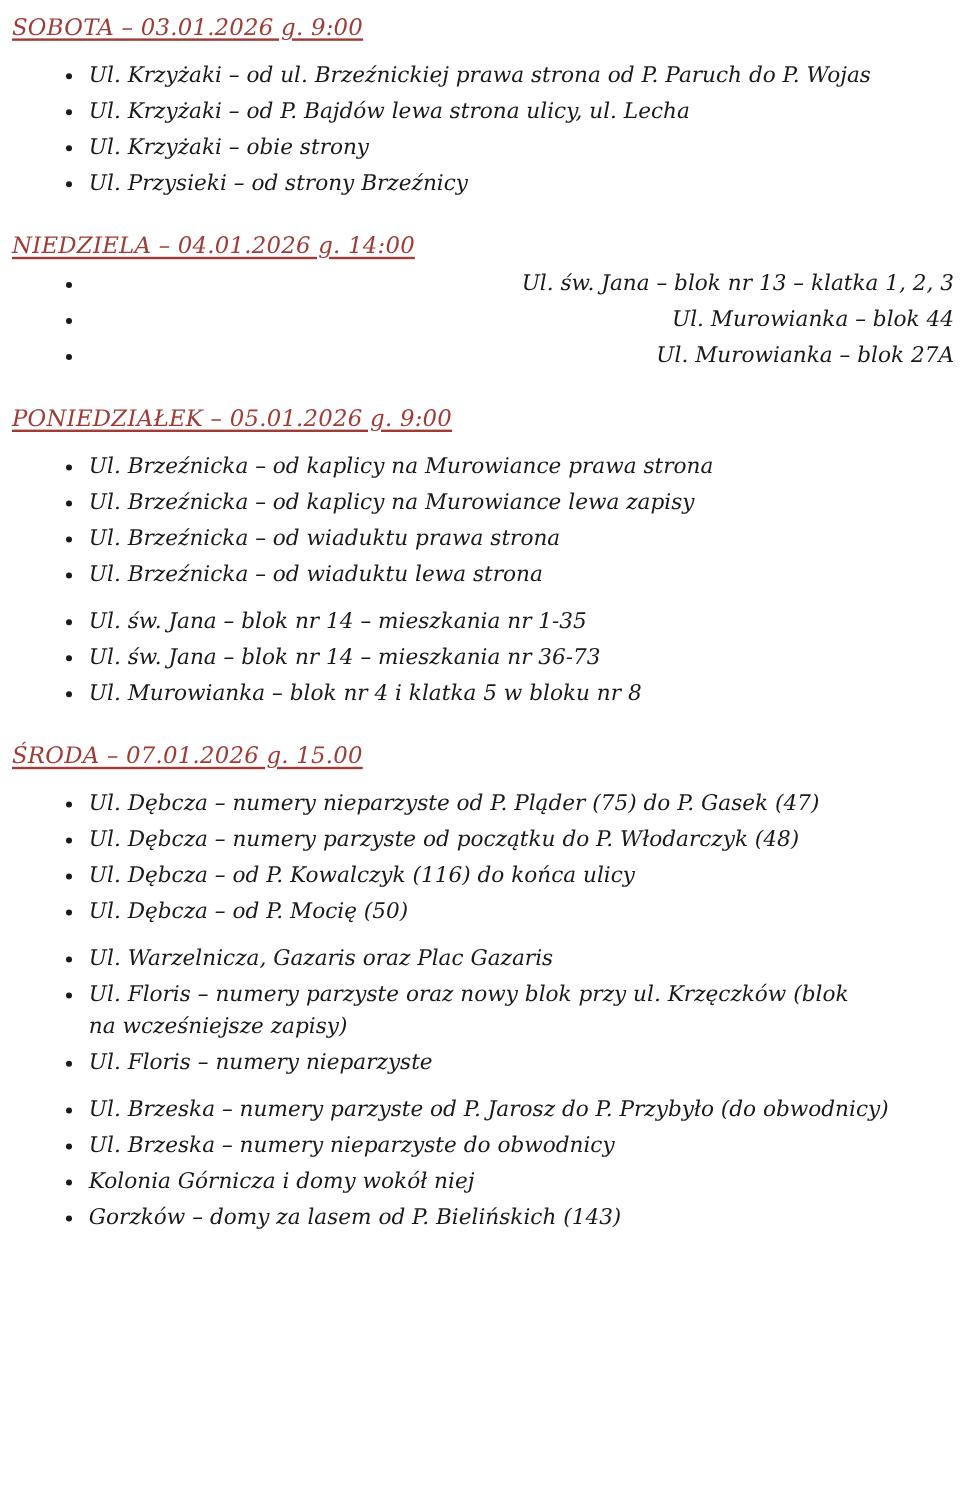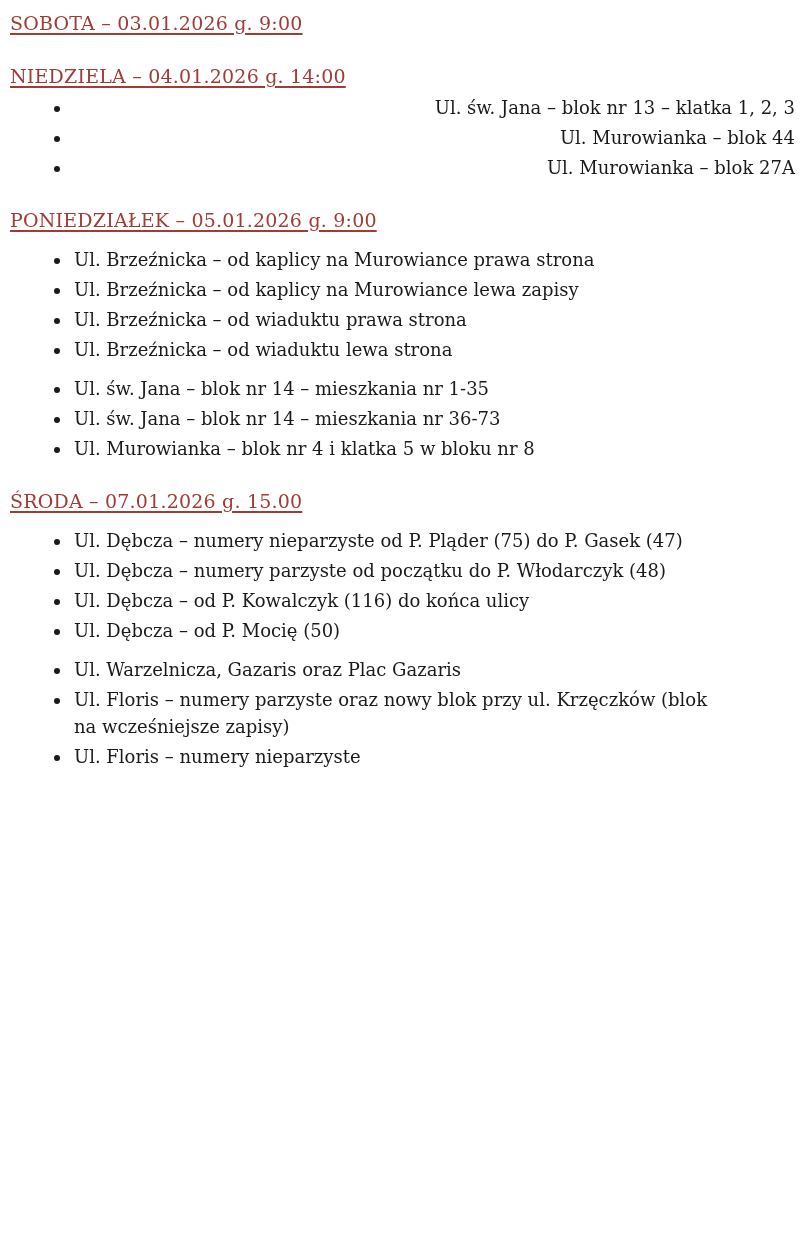--- a/index.html
+++ b/index.html
@@ -16,7 +16,7 @@
   .doc {
     padding: 10px 12px 16px 10px;
   }
-  .day-section { margin: 0; }
+  .day-section { margin: 0; font-style: italic; }
   .day-heading {
     color: #a03b35;
     font-size: 19px;

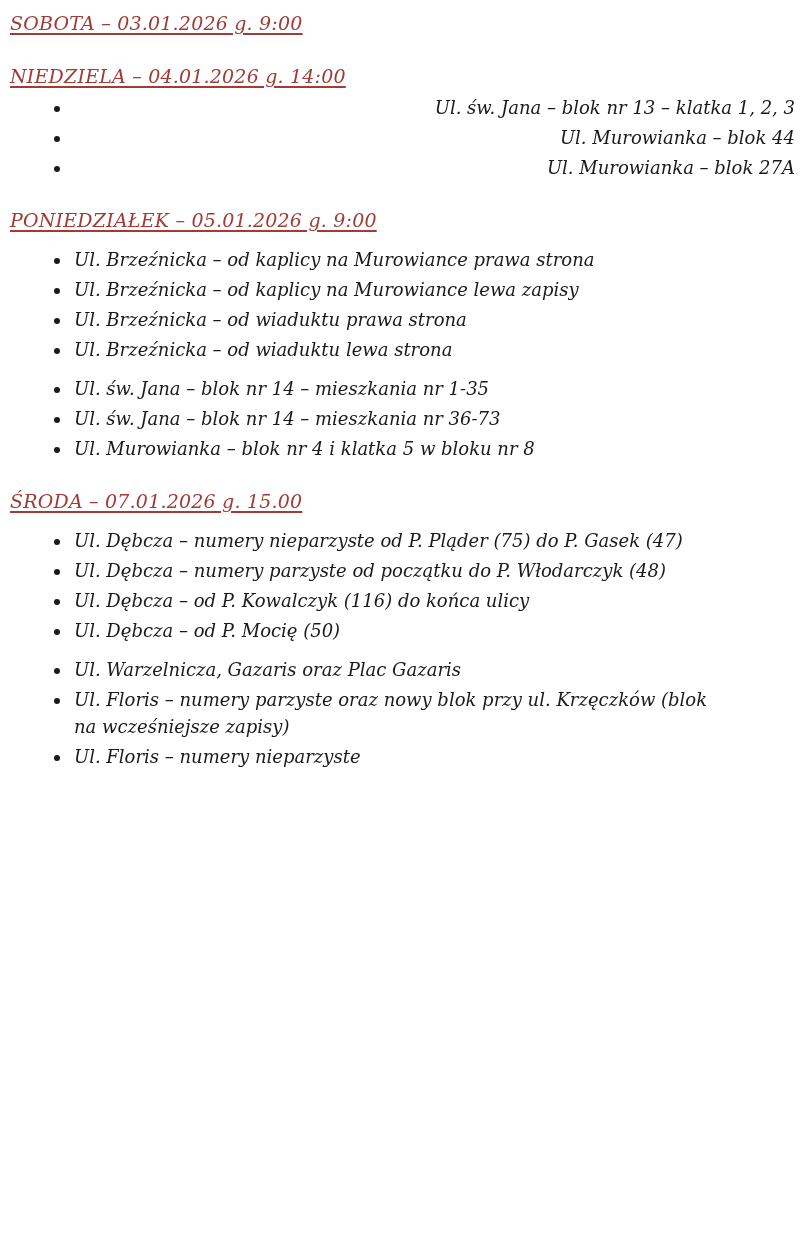--- a/index.html
+++ b/index.html
@@ -51,6 +51,12 @@
 
   <section class="day-section">
     <h2 class="day-heading">SOBOTA – 03.01.2026 g. 9:00</h2>
+    <ul class="street-list">
+      <li class="street-item">Ul. Krzyżaki – od ul. Brzeźnickiej prawa strona od P. Paruch do P. Wojas</li>
+      <li class="street-item">Ul. Krzyżaki – od P. Bajdów lewa strona ulicy, ul. Lecha</li>
+      <li class="street-item">Ul. Krzyżaki – obie strony</li>
+      <li class="street-item">Ul. Przysieki – od strony Brzeźnicy</li>
+    </ul>
   </section>
 
   <section class="day-section">

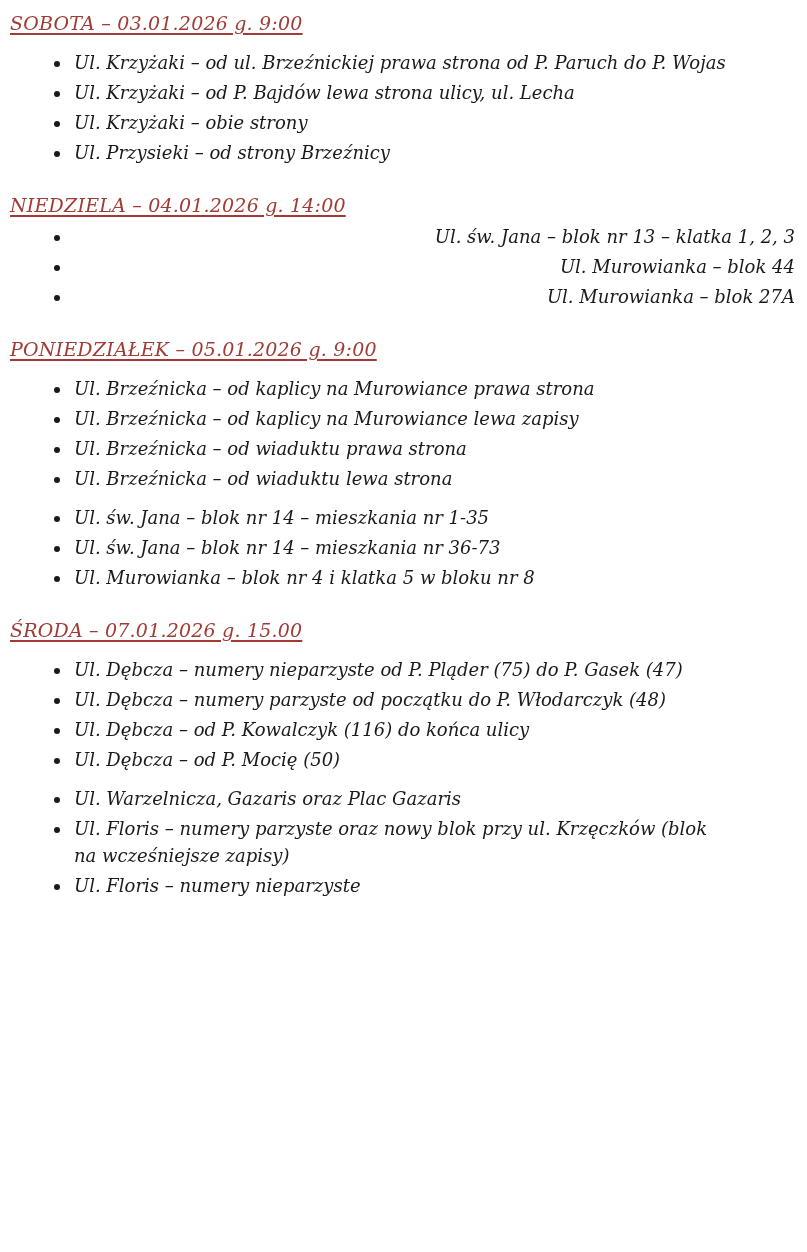--- a/index.html
+++ b/index.html
@@ -105,6 +105,12 @@
   </section>
 
   <section class="day-section">
+    <ul class="street-list">
+      <li class="street-item">Ul. Brzeska – numery parzyste od P. Jarosz do P. Przybyło (do obwodnicy)</li>
+      <li class="street-item">Ul. Brzeska – numery nieparzyste do obwodnicy</li>
+      <li class="street-item">Kolonia Górnicza i domy wokół niej</li>
+      <li class="street-item">Gorzków – domy za lasem od P. Bielińskich (143)</li>
+    </ul>
   </section>
 
 </div>

